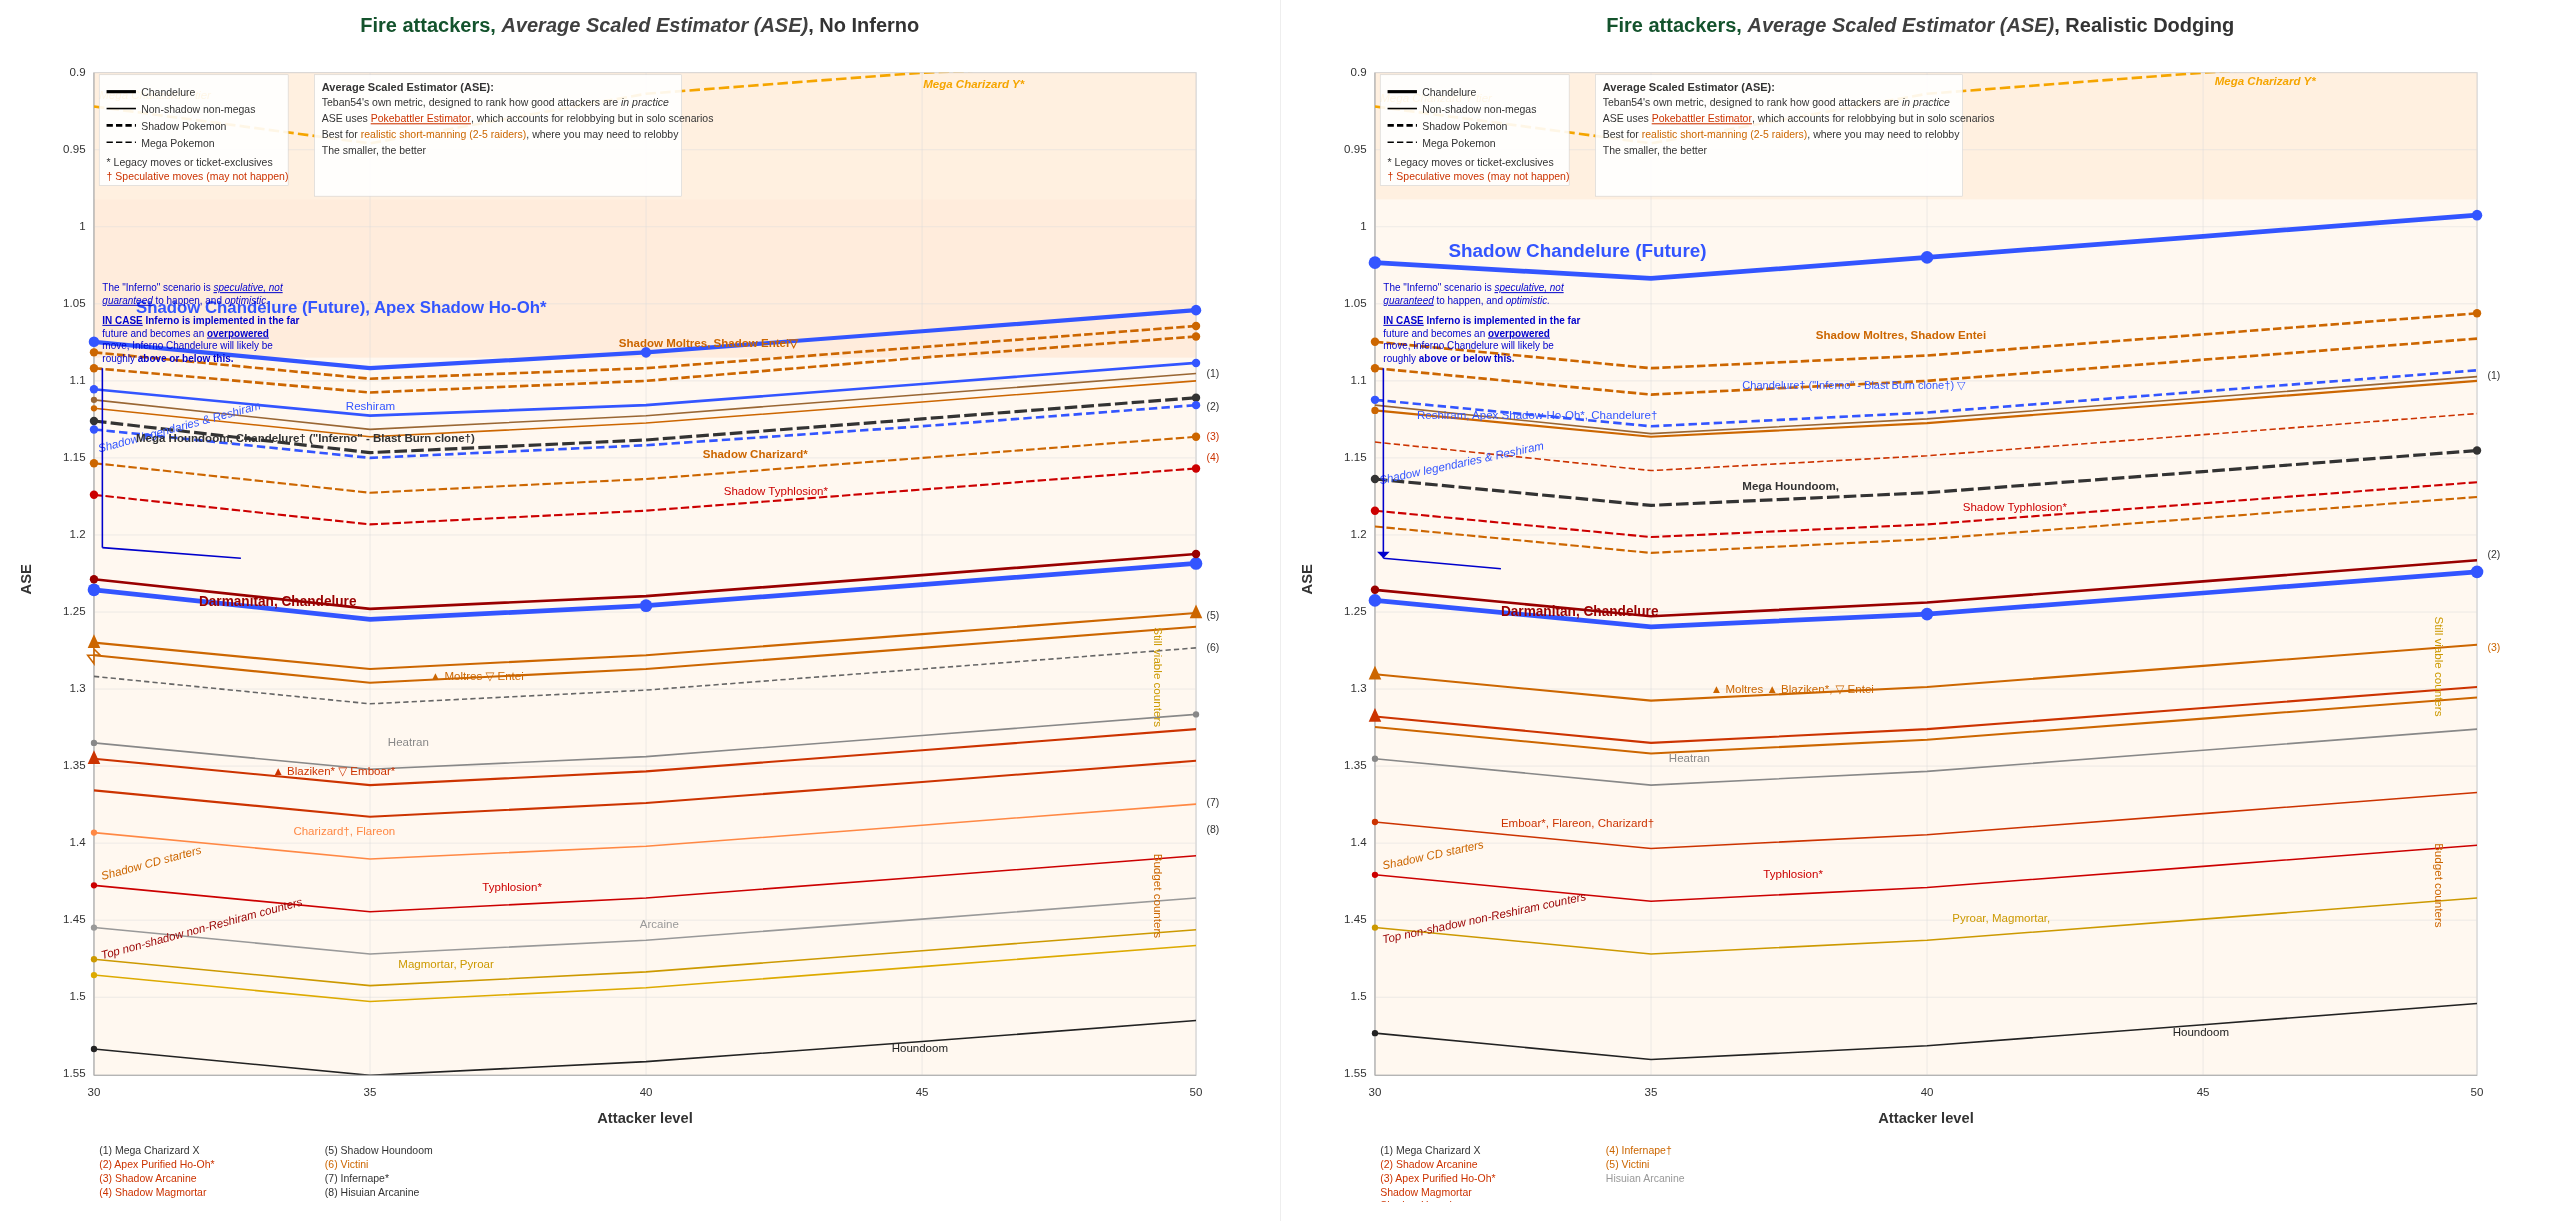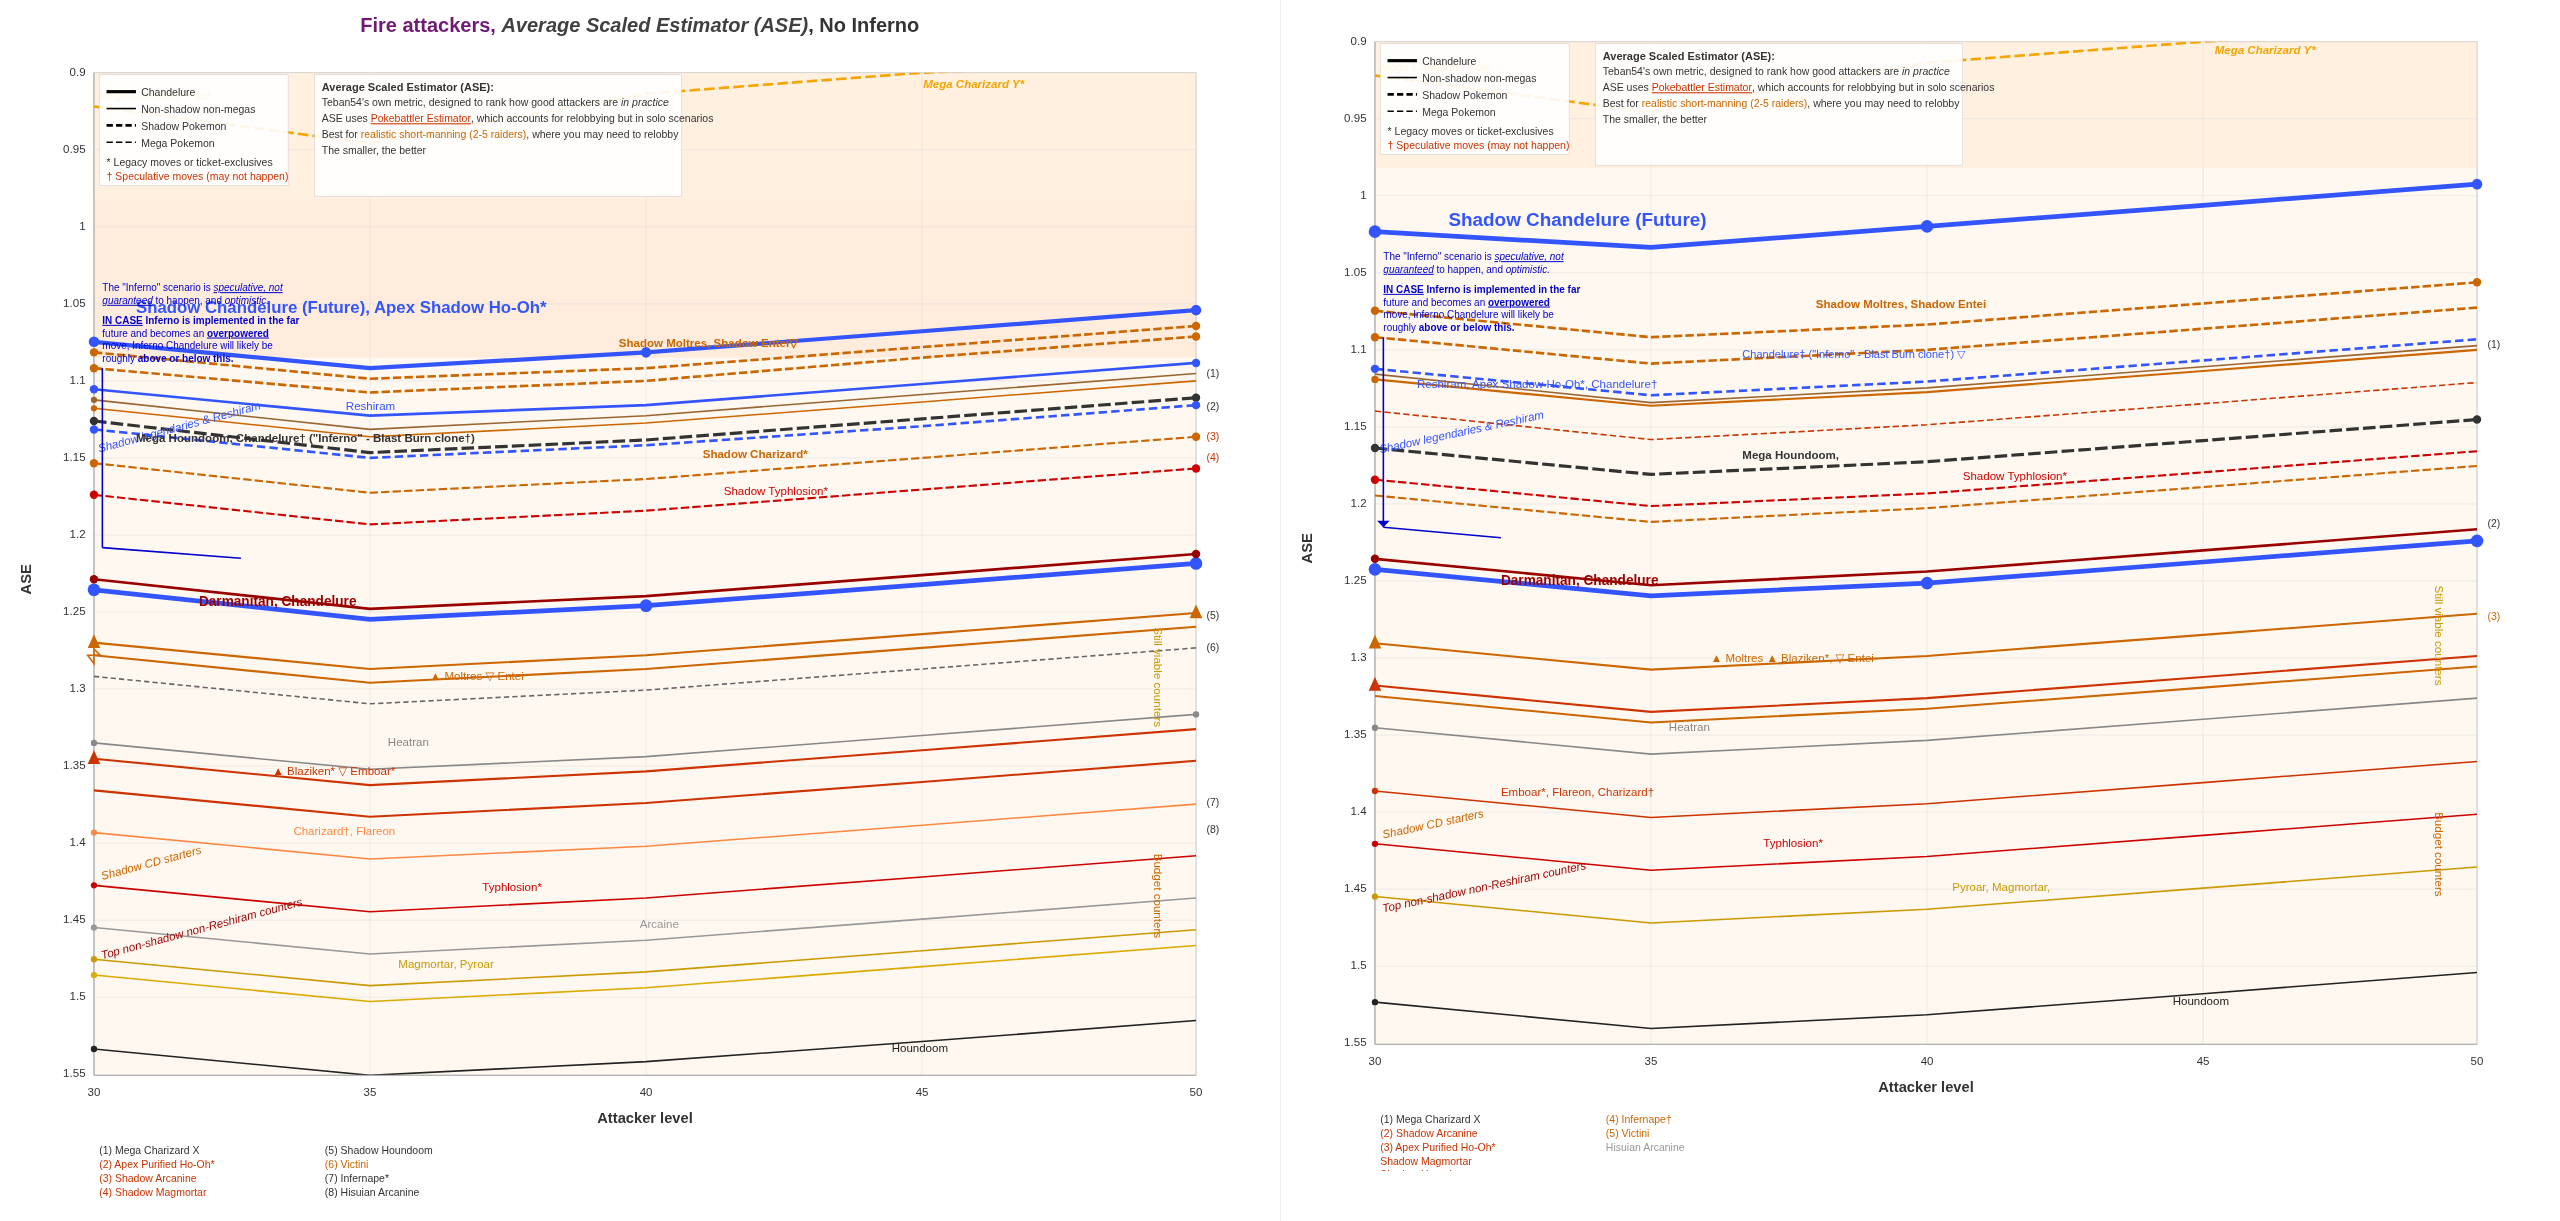--- a/index.html
+++ b/index.html
@@ -36,7 +36,7 @@
       padding-top: 4px;
     }
     .panel-title .fire-label {
-      color: #701a75;
+      color: #14532d;
     }
     .panel-title .ase-label {
       color: #404040;

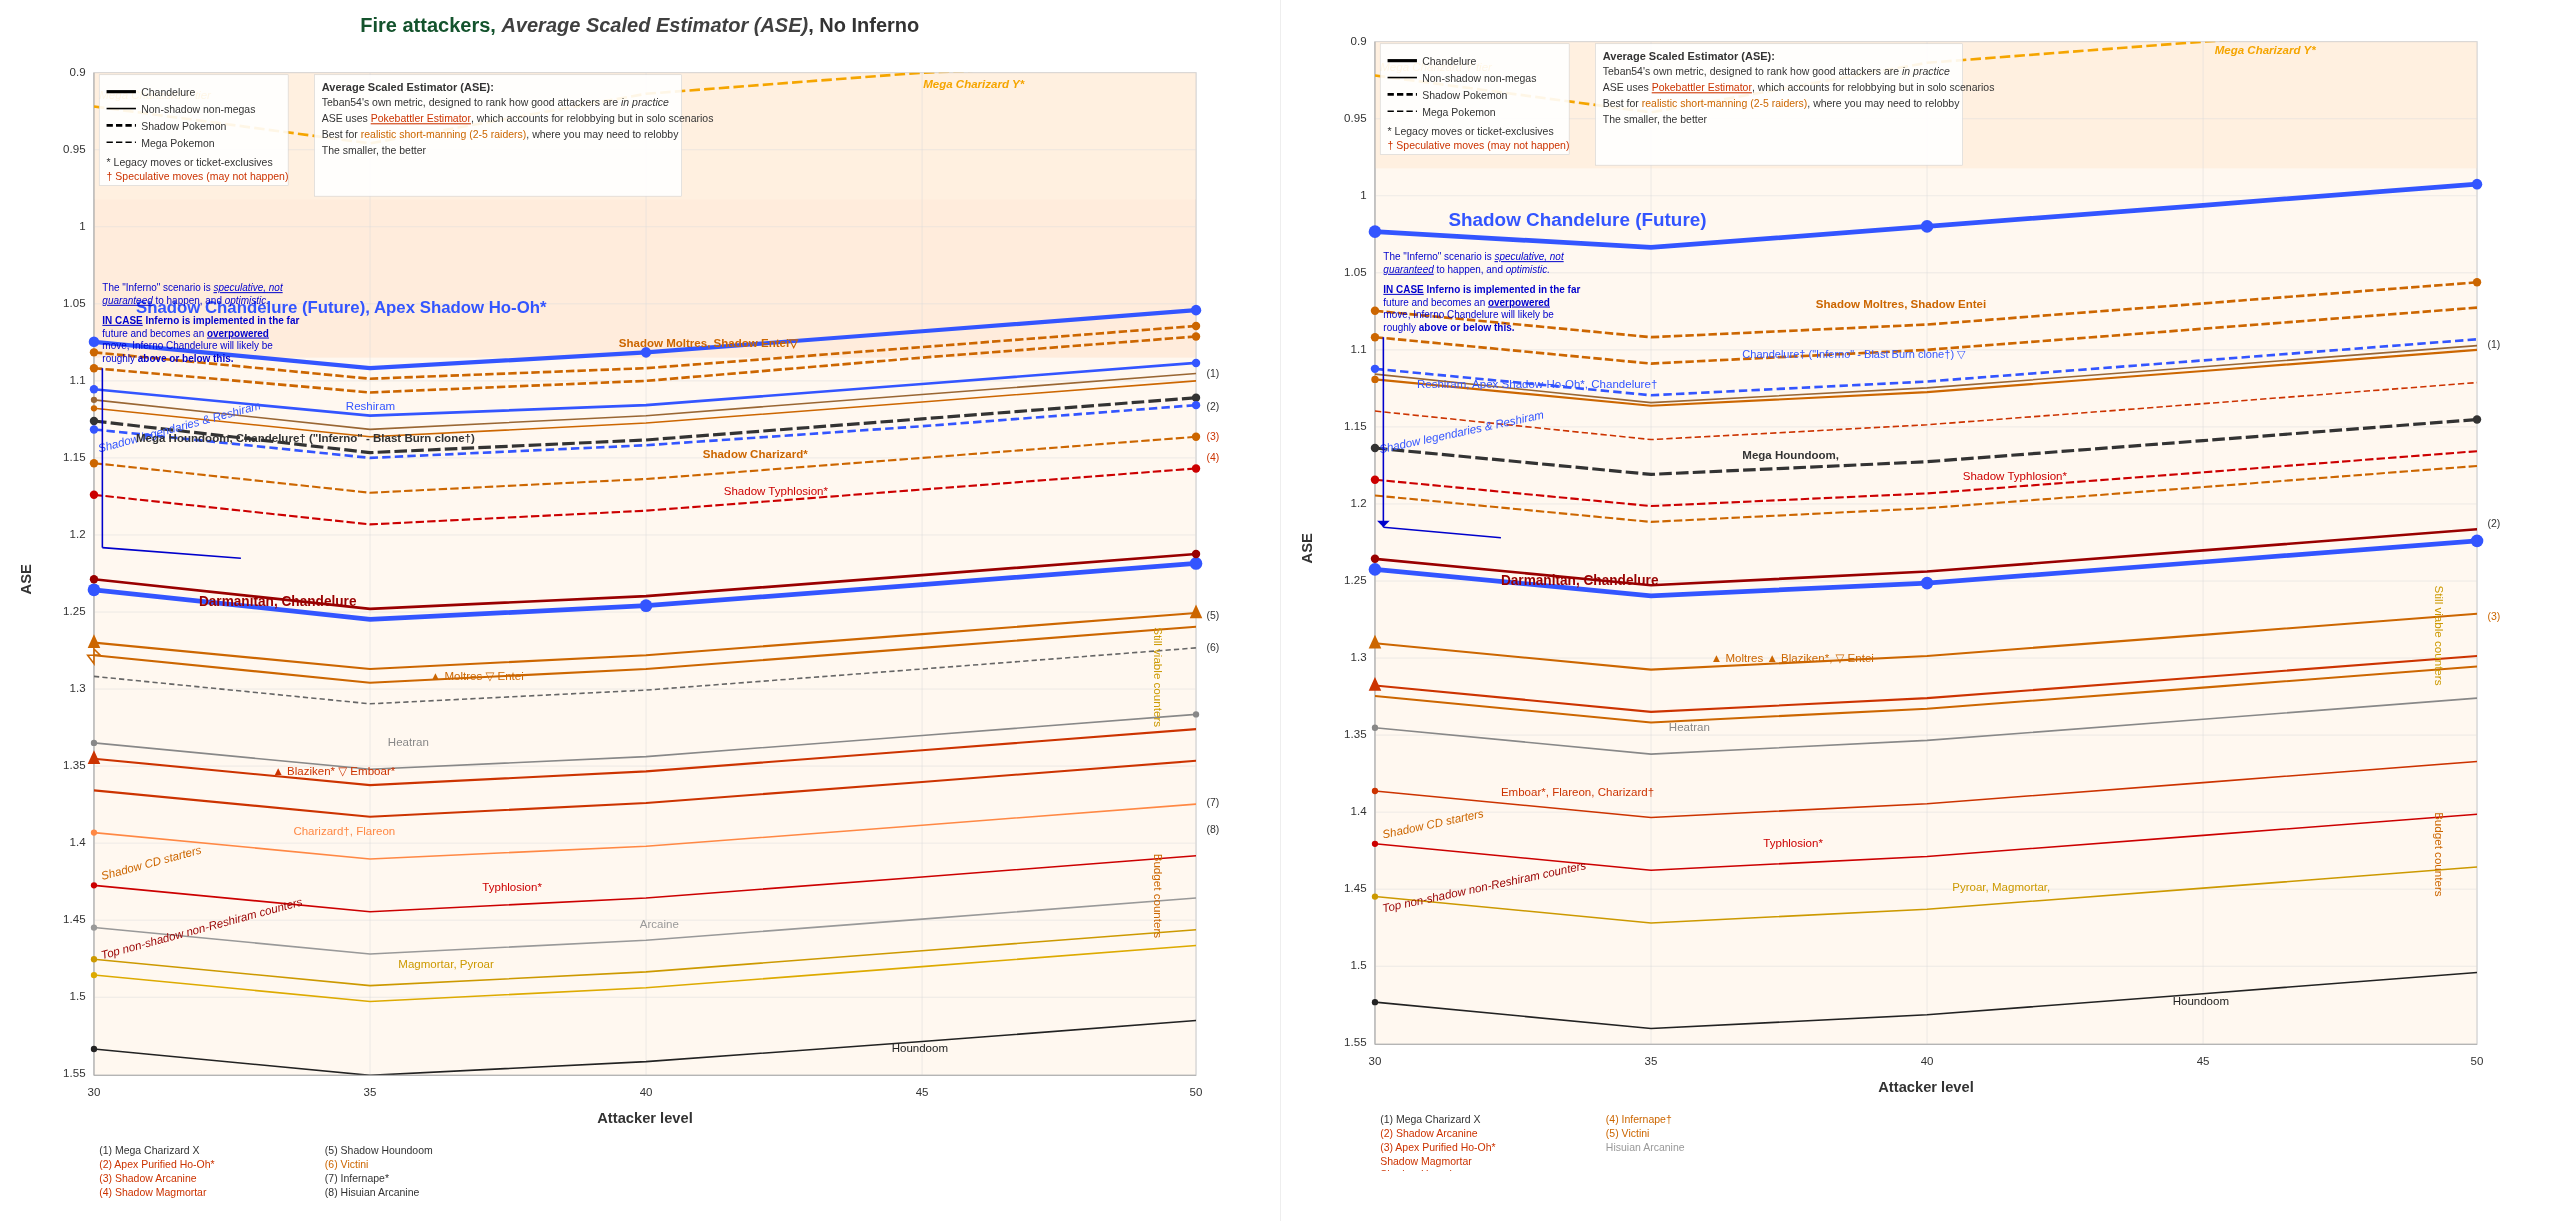--- a/index.html
+++ b/index.html
@@ -307,6 +307,9 @@
   </div>
 
   <div class="chart-panel">
+    <div class="panel-title">
+      <span class="fire-label">Fire attackers, </span><span class="ase-label">Average Scaled Estimator (ASE)</span><span class="dodging-label">, Realistic Dodging</span>
+    </div>
     <div class="chart-area">
       <svg class="chart-svg" viewBox="0 0 1200 1100" preserveAspectRatio="none">
         <defs>

